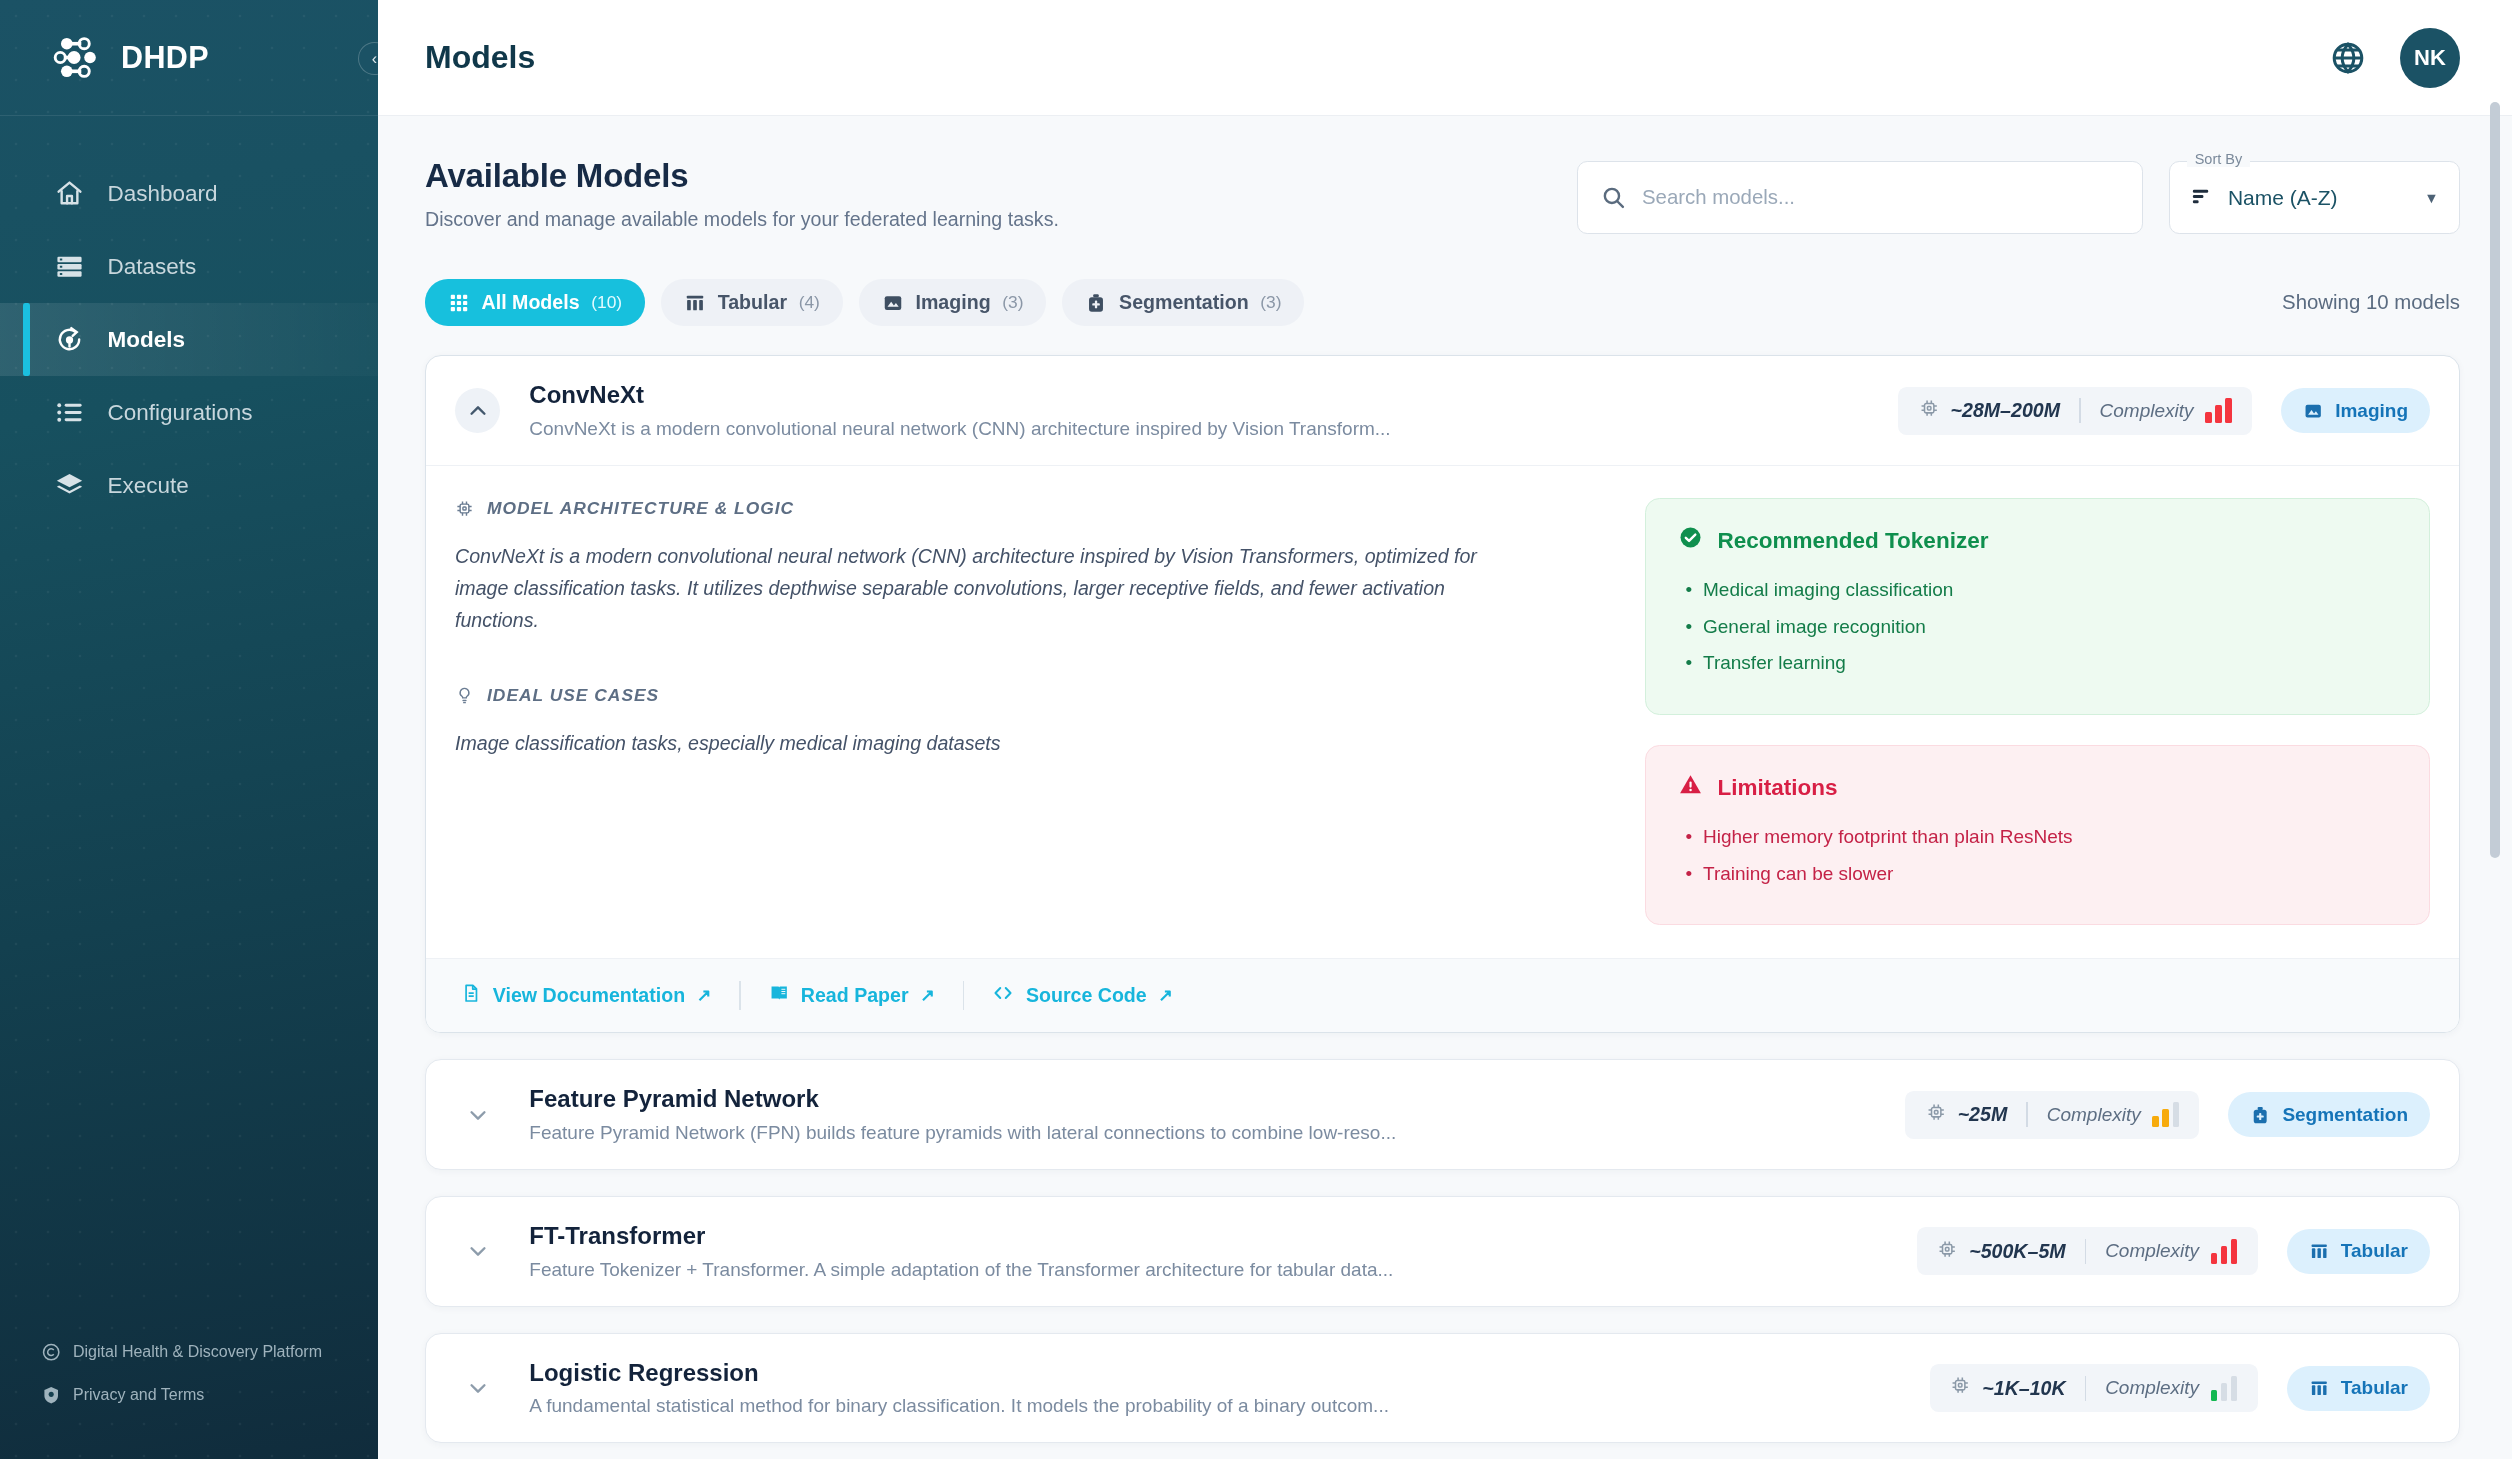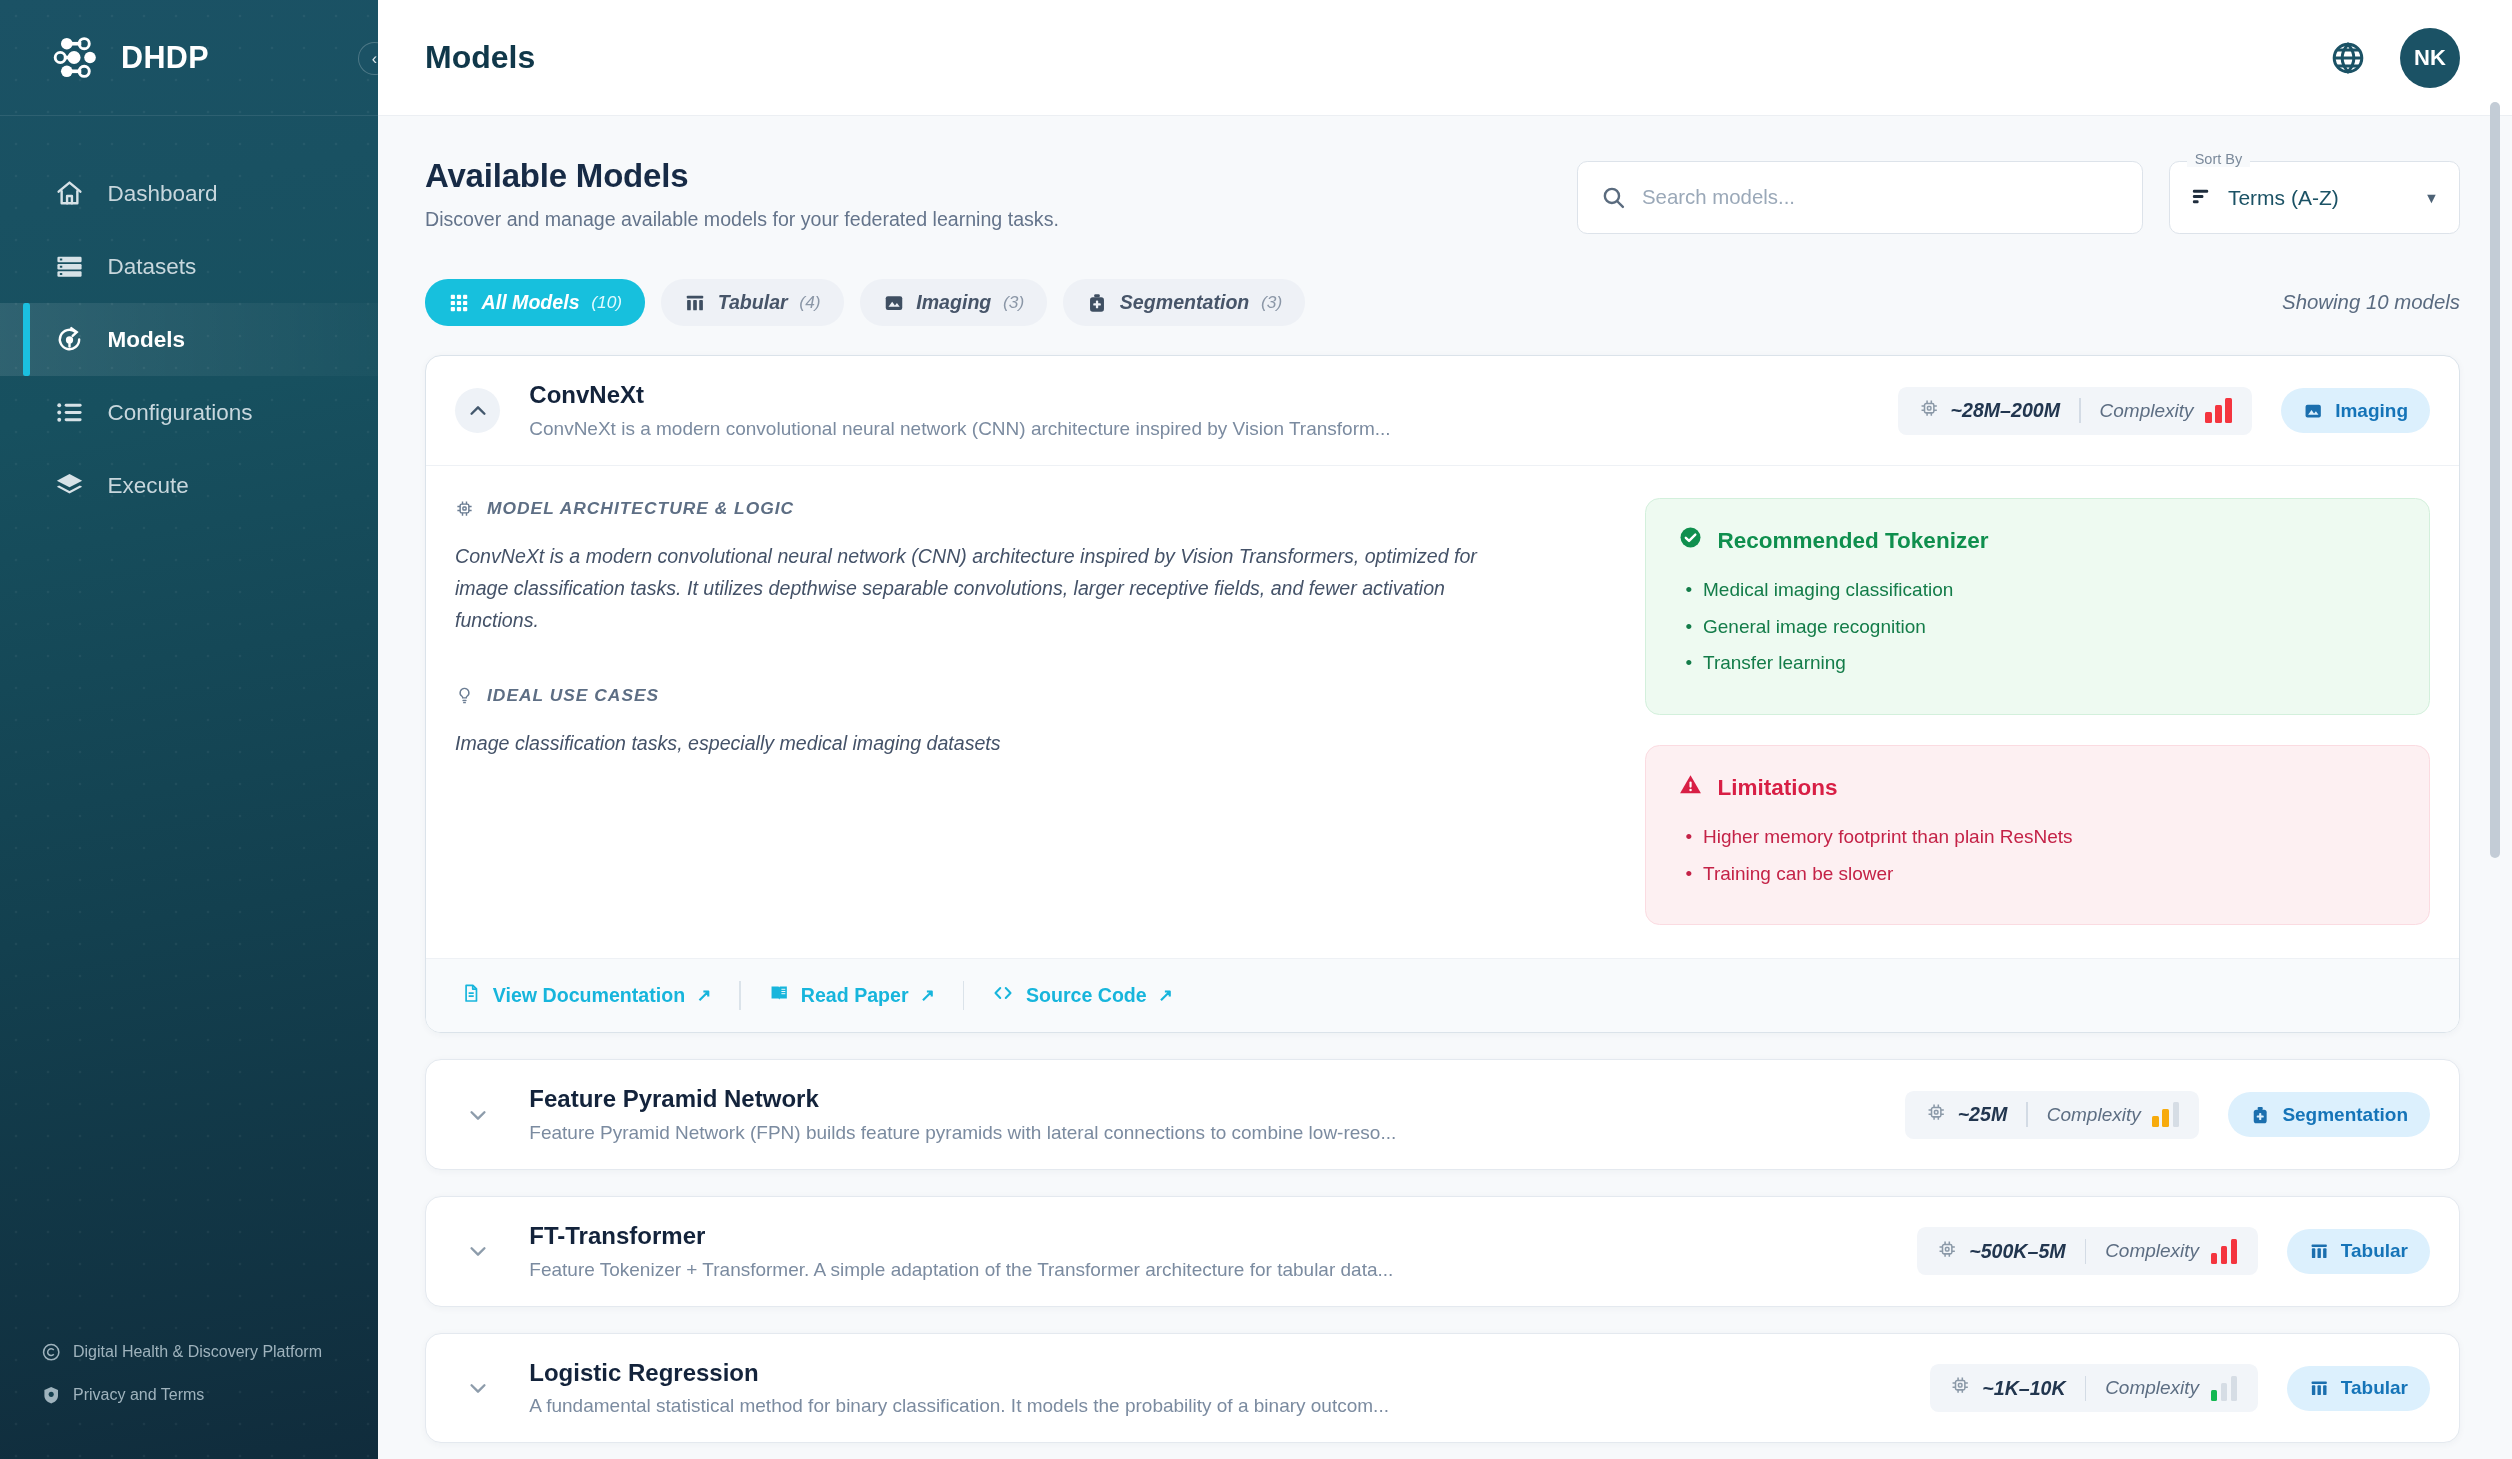--- a/index.html
+++ b/index.html
@@ -364,7 +364,7 @@
                 <rect x="3" y="15.8" width="6" height="3.2" rx="1.3" fill="#1f2d3d"></rect>
               </svg>
             </span>
-            <span class="sort-value">Terms (A-Z)</span>
+            <span class="sort-value">Name (A-Z)</span>
             <span class="sort-caret">▼</span>
           </div>
         </div>

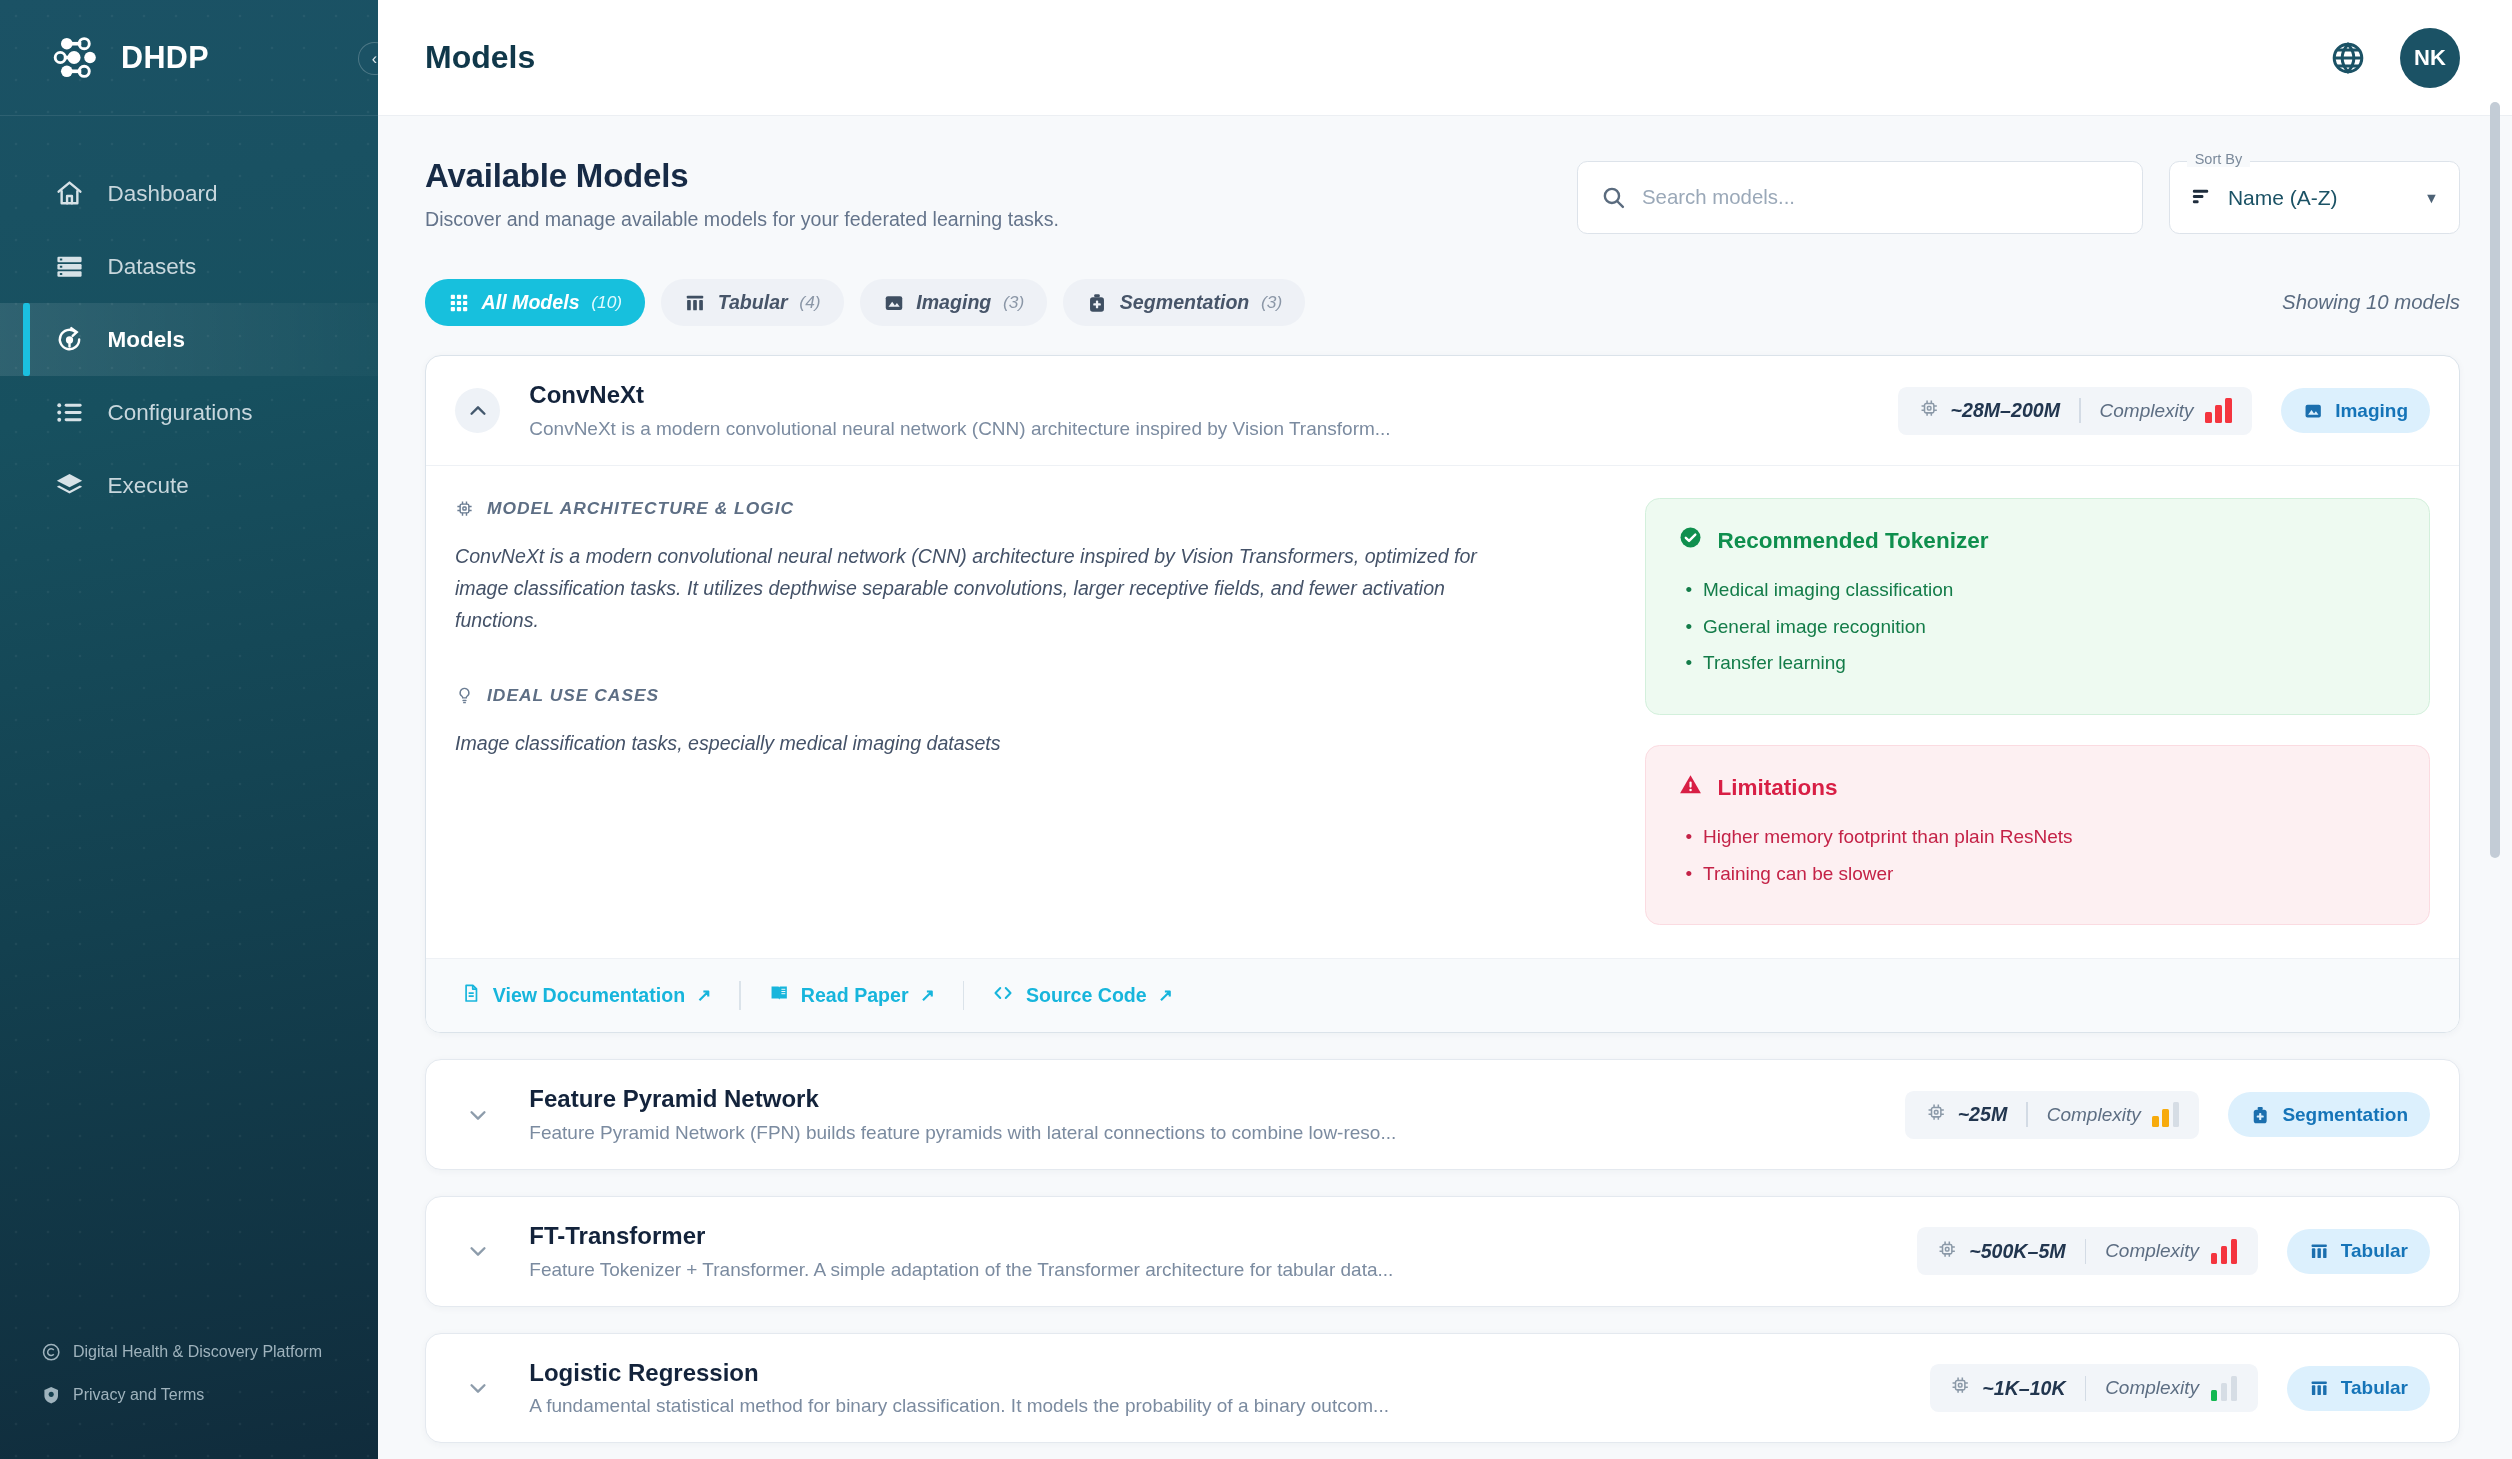--- a/index.html
+++ b/index.html
@@ -110,7 +110,7 @@
   .sort-value { font-size: 21px; color: #1b5265; flex: 1 1 auto; }
   .sort-caret { color: #4d6276; font-size: 14.5px; }
 
-  .filters-row { display: flex; align-items: center; justify-content: space-between; margin-top: 45px; font-style: italic; }
+  .filters-row { display: flex; align-items: center; justify-content: space-between; margin-top: 45px; }
   .chips { display: flex; gap: 16px; align-items: center; }
   .chip {
     height: 47px; border-radius: 23px; background: #eef1f6; color: #475569;

